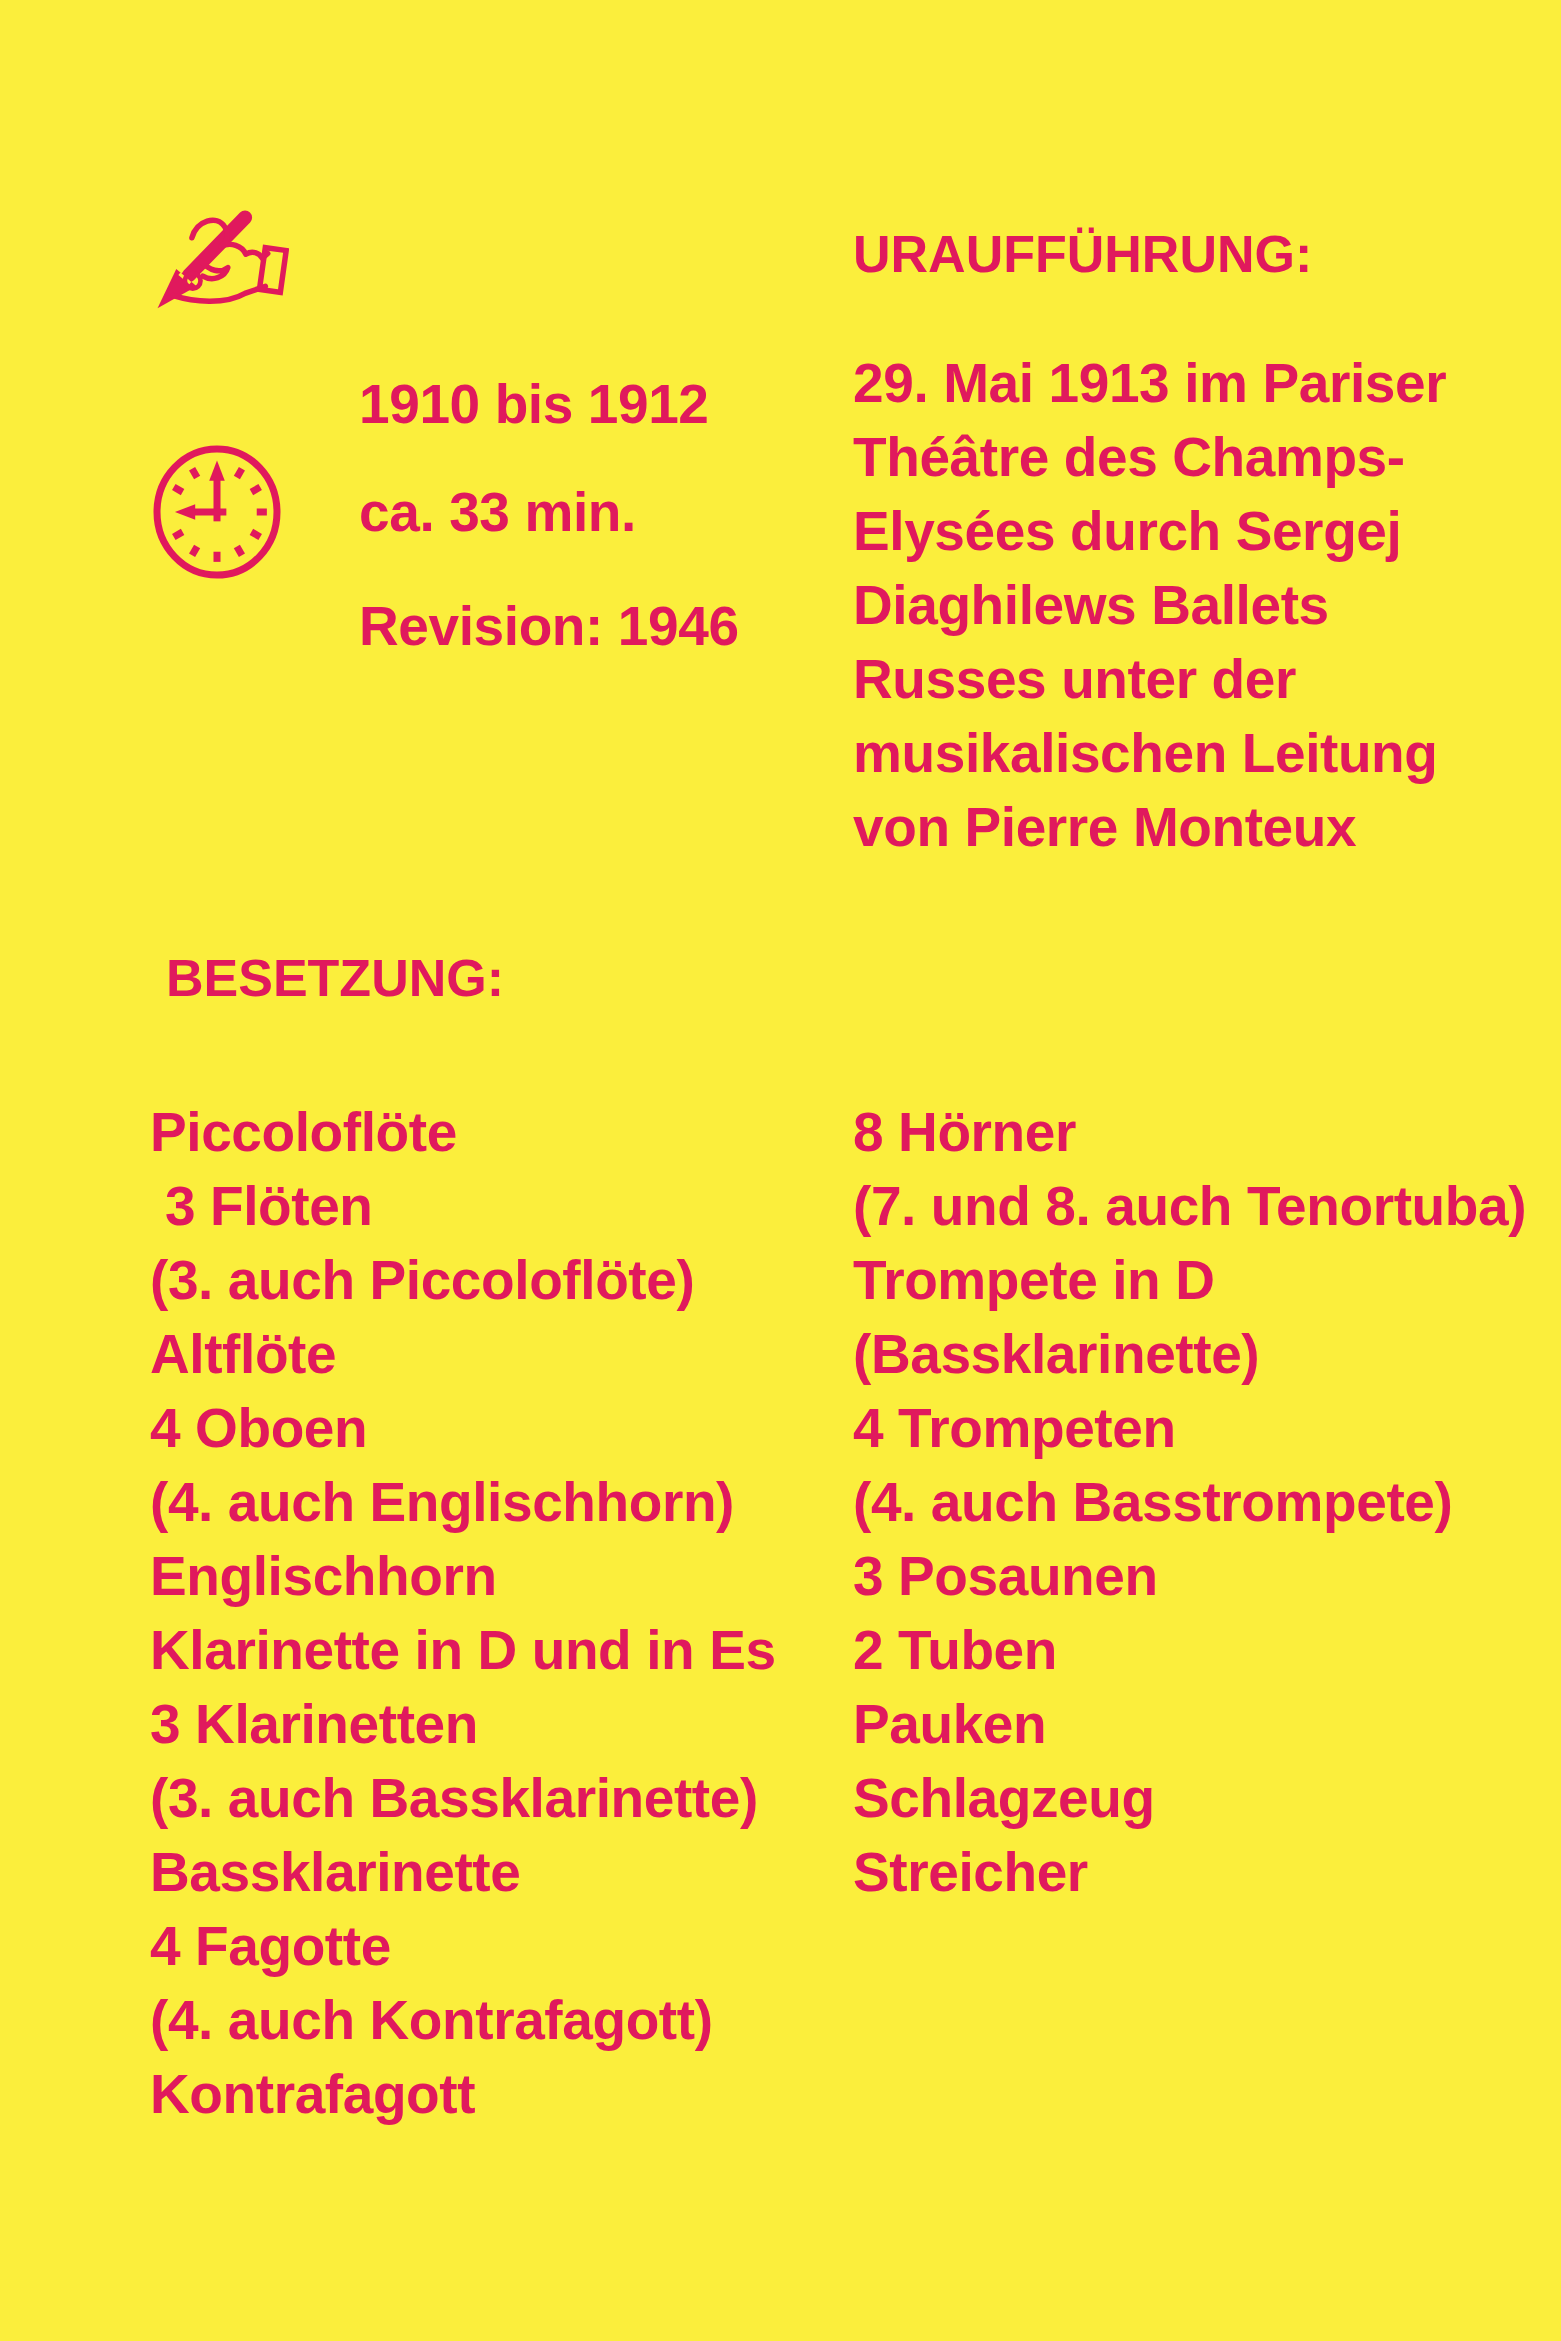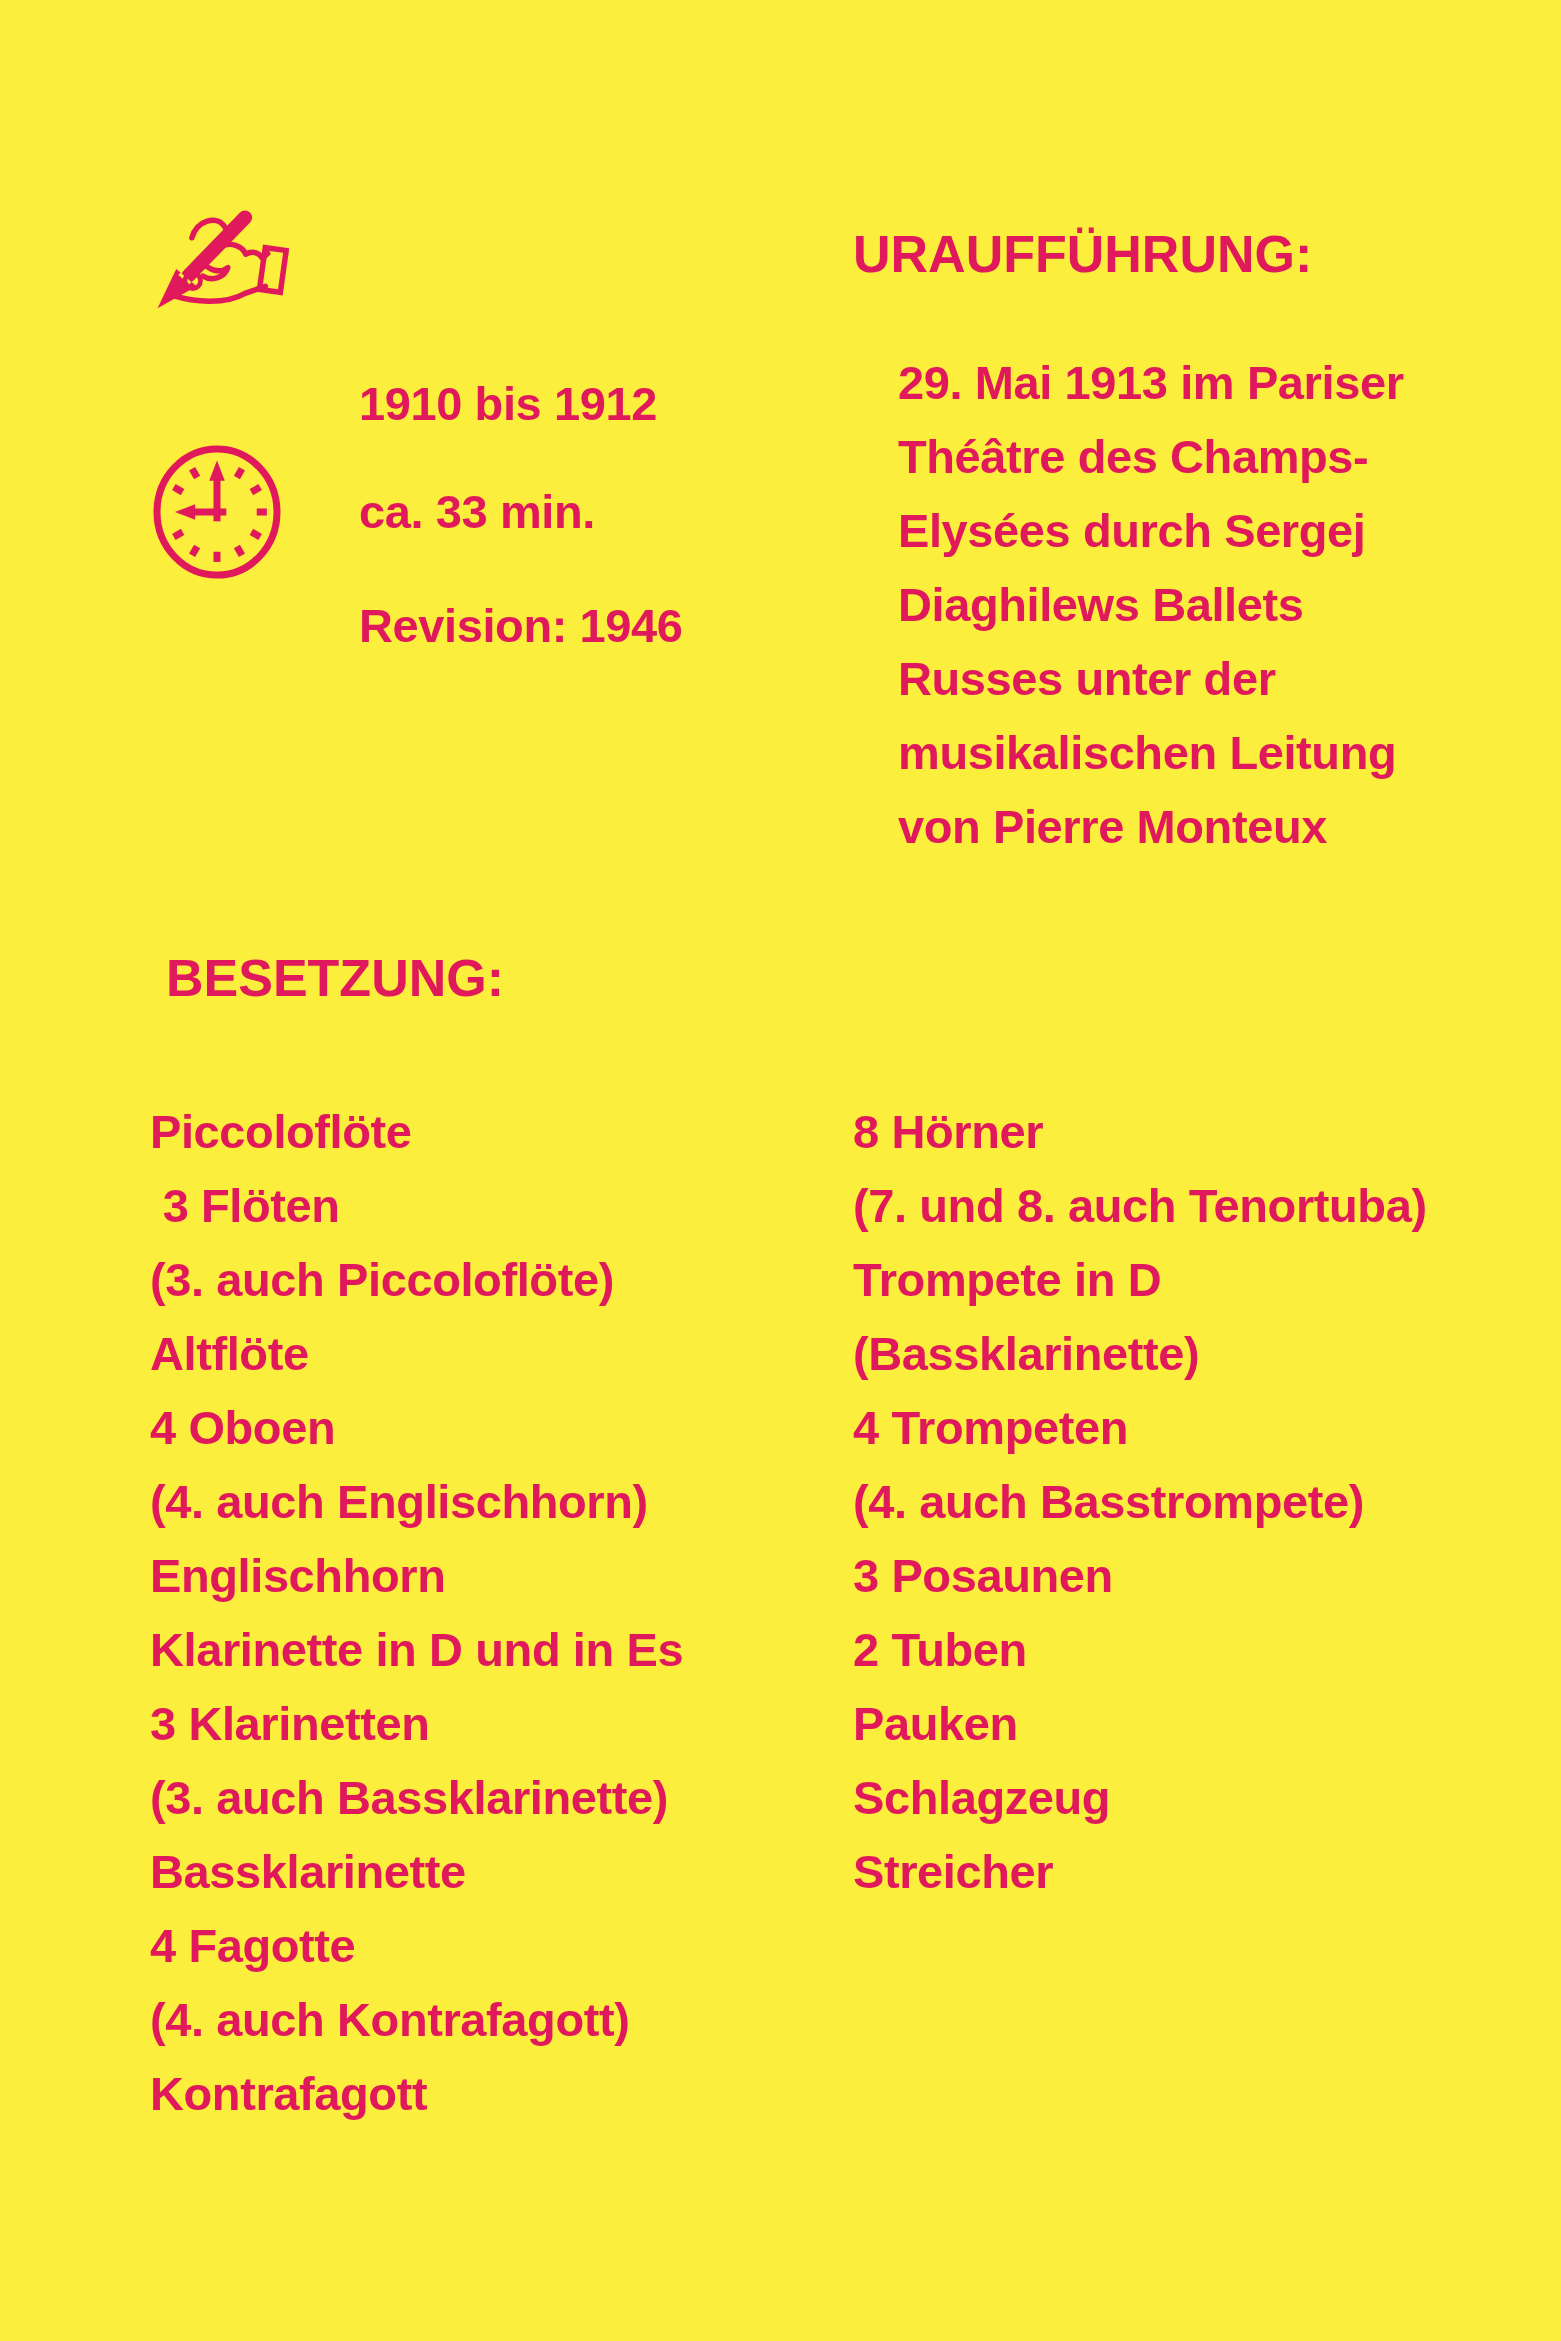--- a/index.html
+++ b/index.html
@@ -20,7 +20,7 @@
   }
   .abs{position:absolute;}
   .body-text{
-    font-size:47px;
+    font-size:55px;
     font-weight:700;
     line-height:74px;
     letter-spacing:-0.4px;

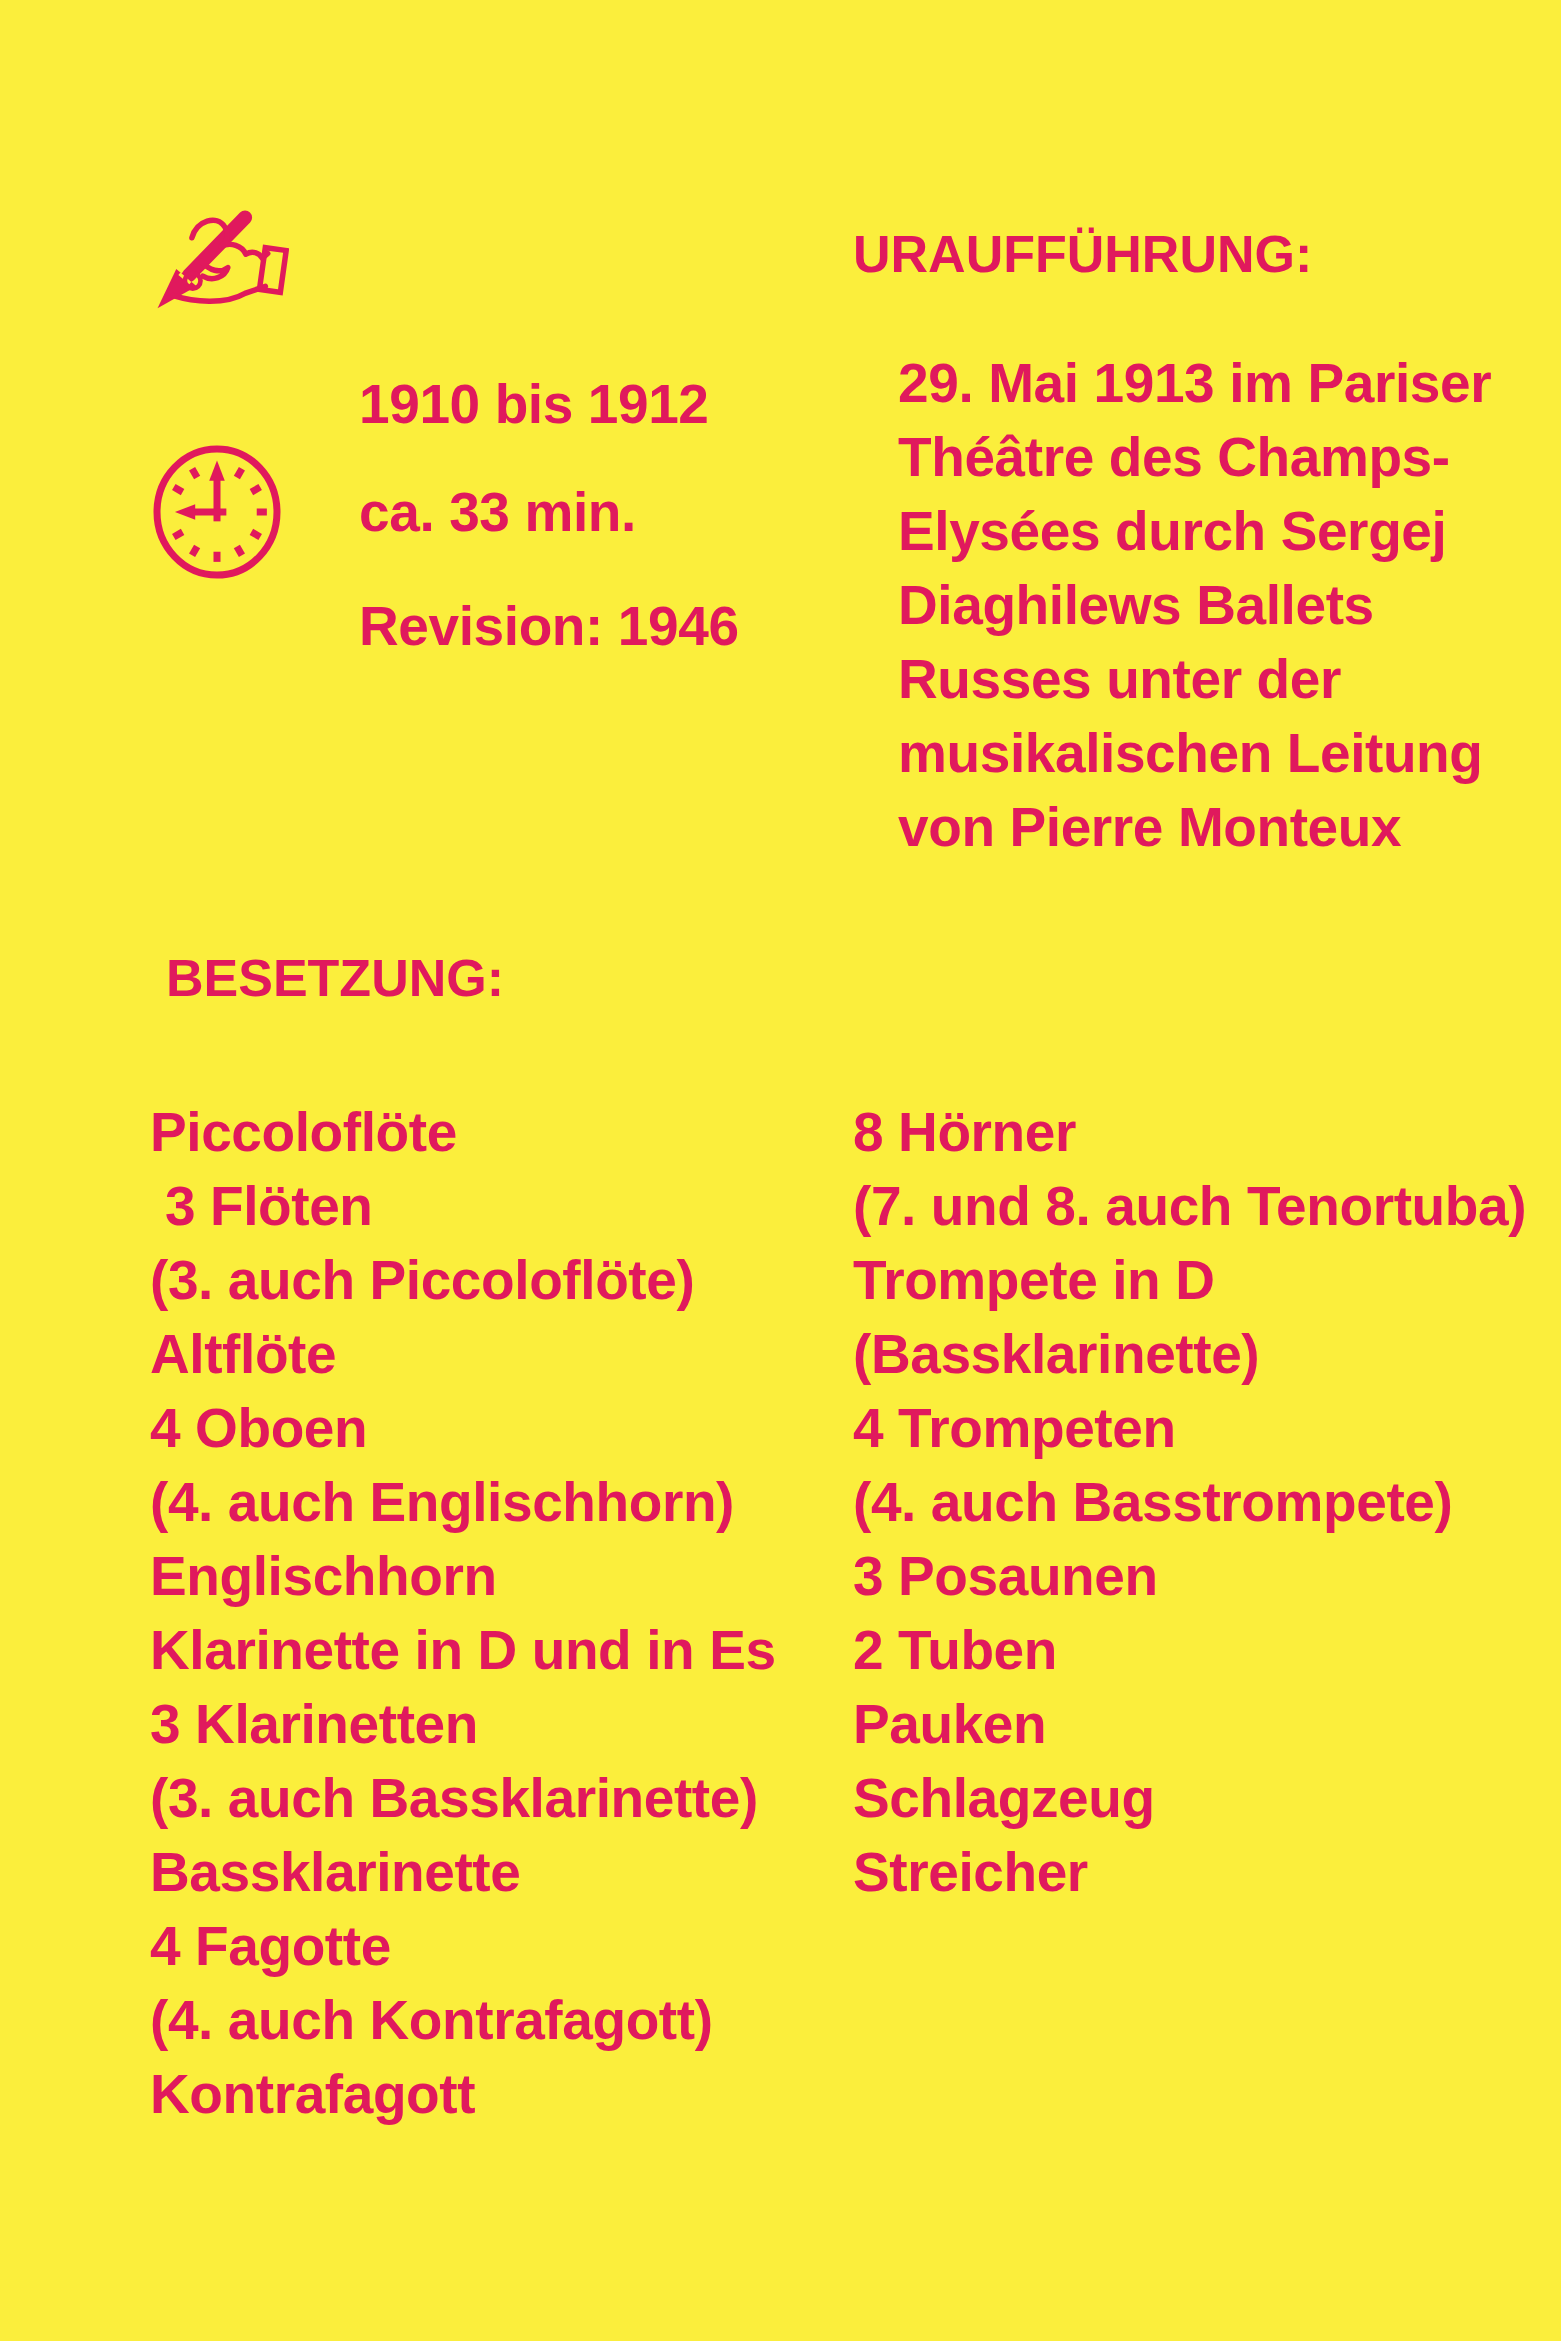--- a/index.html
+++ b/index.html
@@ -96,7 +96,7 @@
 
   <div class="abs heading" style="left:853px; top:217px;">URAUFFÜHRUNG:</div>
 
-  <div class="abs body-text" style="left:853px; top:346px;margin-left:45px;"><div>29. Mai 1913 im Pariser</div><div>Théâtre des Champs-</div><div>Elysées durch Sergej</div><div>Diaghilews Ballets</div><div>Russes unter der</div><div>musikalischen Leitung</div><div>von Pierre Monteux</div></div>
+  <div class="abs body-text" style="left:853px; top:346px;"><div>29. Mai 1913 im Pariser</div><div>Théâtre des Champs-</div><div>Elysées durch Sergej</div><div>Diaghilews Ballets</div><div>Russes unter der</div><div>musikalischen Leitung</div><div>von Pierre Monteux</div></div>
 
   <div class="abs heading" style="left:166px; top:941px;">BESETZUNG:</div>
 

